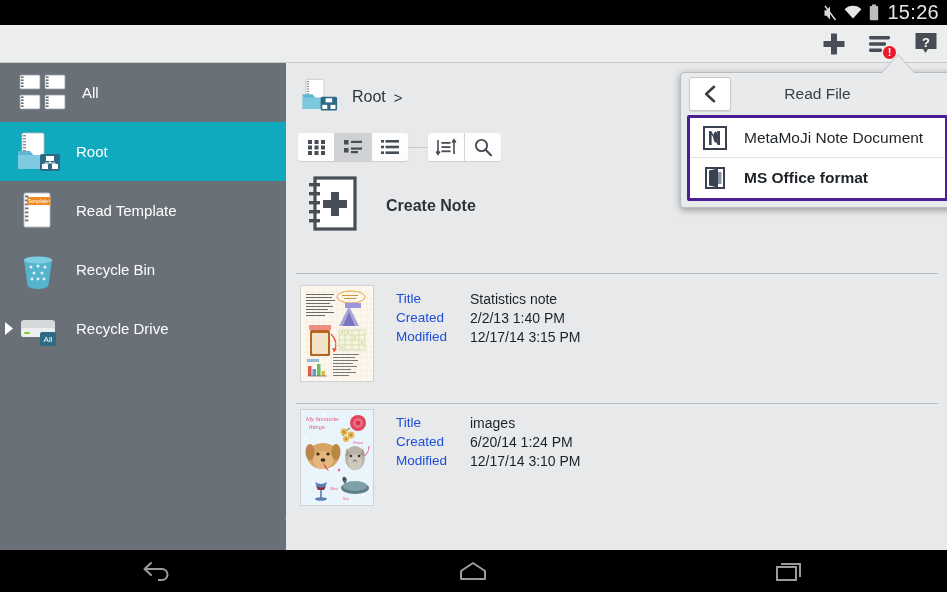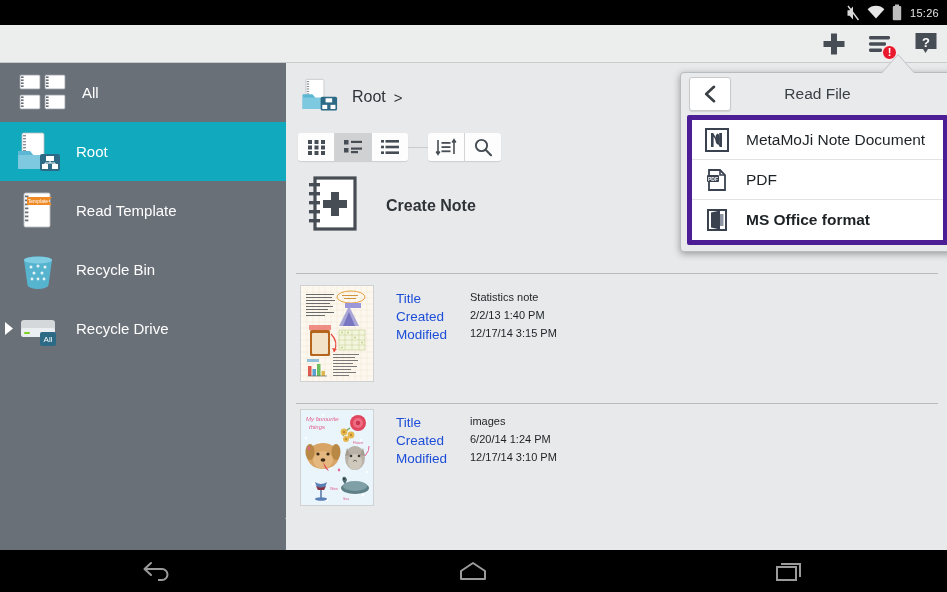--- a/index.html
+++ b/index.html
@@ -8,7 +8,7 @@
   
   .status-bar{position:absolute;left:0;top:0;width:947px;height:25px;background:#000;display:flex;align-items:center;justify-content:flex-end;padding-right:8px;box-sizing:border-box;}
   .status-bar .sb-icon{margin-left:7px;display:inline-flex;align-items:center;}
-  .status-time{color:#e6e6e6;font-size:11px;letter-spacing:0.3px;margin-left:8px;font-family:"Liberation Sans",sans-serif;}
+  .status-time{color:#e6e6e6;font-size:20px;letter-spacing:0.3px;margin-left:8px;font-family:"Liberation Sans",sans-serif;}
 
   
   .app-bar{position:absolute;left:0;top:25px;width:947px;height:38px;background:#eceded;border-bottom:1px solid #c9cbcd;box-sizing:border-box;}

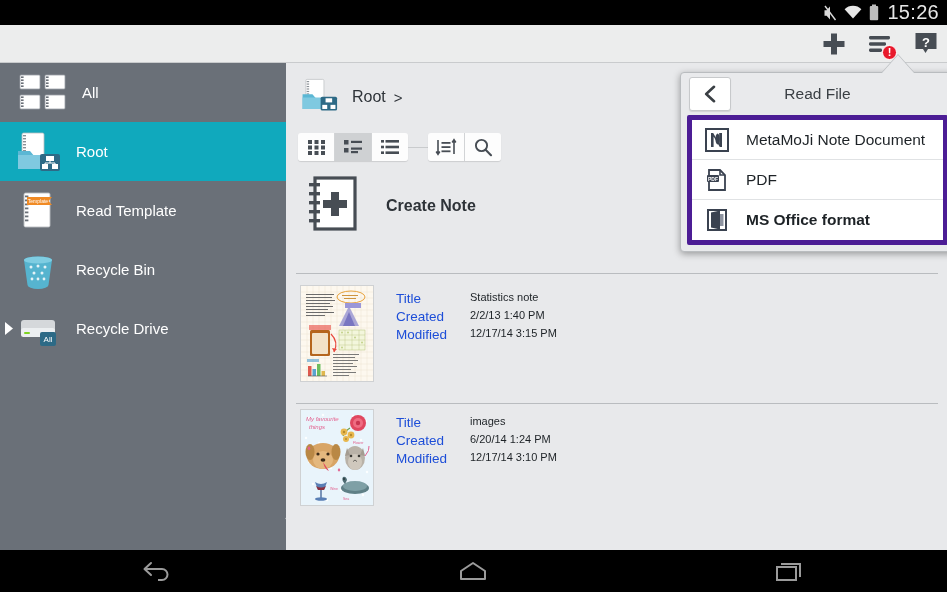--- a/index.html
+++ b/index.html
@@ -56,7 +56,7 @@
   .popup-header{height:42px;display:flex;align-items:center;position:relative;}
   .popup-back{width:40px;height:32px;margin-left:8px;background:#fff;border:1px solid #c7c9cb;border-radius:3px;display:flex;align-items:center;justify-content:center;cursor:pointer;box-shadow:0 1px 1px rgba(0,0,0,.1);}
   .popup-title{flex:1;text-align:center;font-size:15.5px;color:#3a3f44;margin-right:50px;}
-  .popup-list{background:#fff;margin:0 6px 6px 6px;border:5px solid #4c1d95;border-radius:2px;overflow:hidden;}
+  .popup-list{background:#fff;margin:0 6px 6px 6px;border:3px solid #4c1d95;border-radius:2px;overflow:hidden;}
   .popup-item{height:40px;display:flex;align-items:center;padding-left:12px;border-bottom:1px solid #e0e2e4;cursor:pointer;box-sizing:border-box;}
   .popup-item:last-child{border-bottom:none;font-weight:bold;}
   .popup-item .pi-icon{width:26px;height:26px;display:flex;align-items:center;justify-content:center;flex:none;}

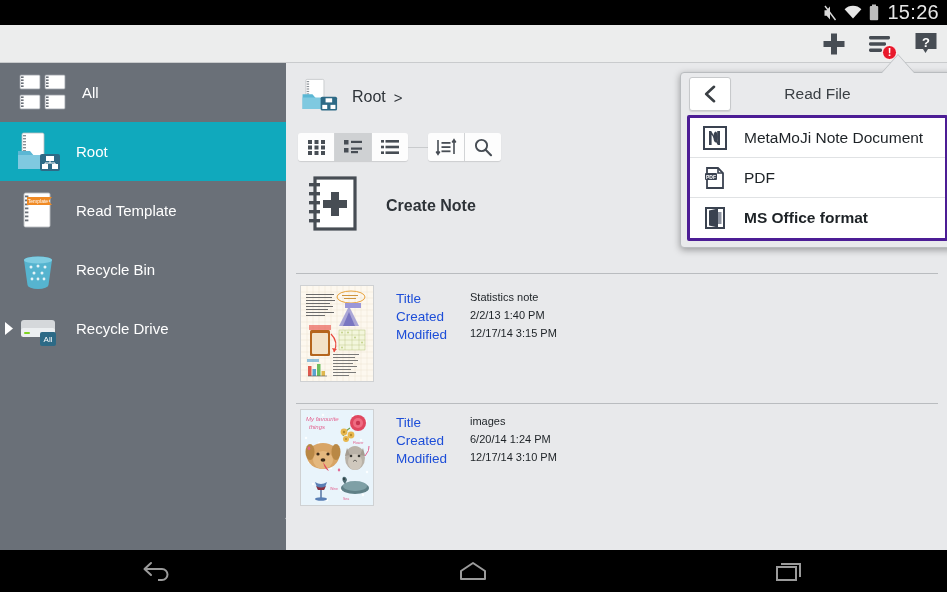--- a/index.html
+++ b/index.html
@@ -546,17 +546,6 @@
       <span class="pi-label">MetaMoJi Note Document</span>
     </div>
 
-    <div class="popup-item">
-      <span class="pi-icon">
-        <svg width="24" height="24" viewBox="0 0 24 24">
-          <path d="M4 2 h11 l5 5 v15 H4 Z" fill="#ffffff" stroke="#3a4250" stroke-width="1.8"></path>
-          <path d="M15 2 v5 h5" fill="none" stroke="#3a4250" stroke-width="1.6"></path>
-          <rect x="2" y="7" width="12" height="7" rx="1" fill="#3a4250"></rect>
-          <text x="8" y="12.6" font-size="5" fill="#ffffff" text-anchor="middle" font-family="Liberation Sans, sans-serif" font-weight="bold">PDF</text>
-        </svg>
-      </span>
-      <span class="pi-label">PDF</span>
-    </div>
 
     <div class="popup-item">
       <span class="pi-icon">

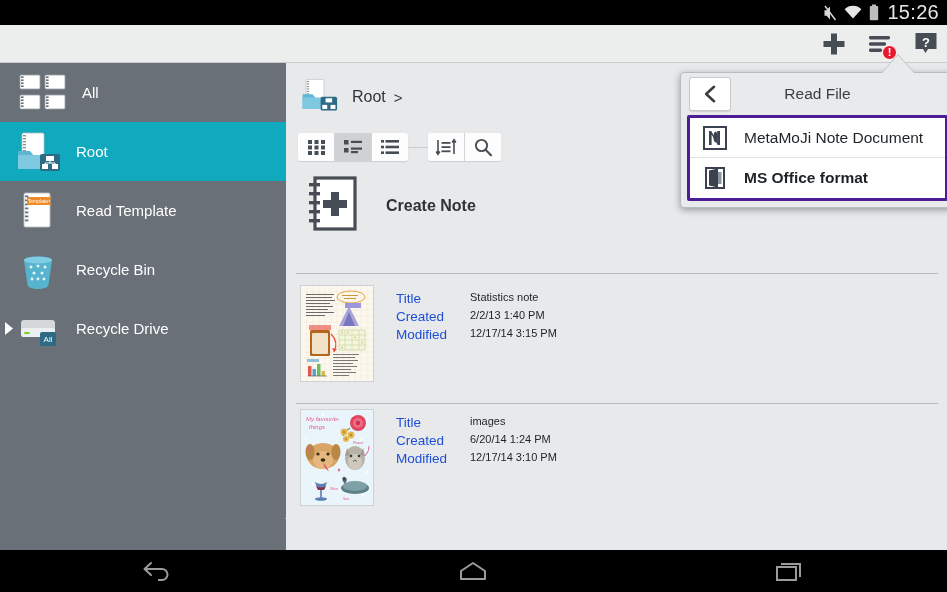--- a/index.html
+++ b/index.html
@@ -48,7 +48,7 @@
   .thumb{width:74px;height:97px;background:#fff;border:1px solid #cfd1d3;box-sizing:border-box;overflow:hidden;flex:none;margin-left:4px;}
   .meta{margin-left:22px;padding-top:6px;display:grid;grid-template-columns:74px auto;row-gap:3px;}
   .meta .k{color:#1d4ed8;font-size:13.5px;}
-  .meta .v{color:#1d2226;font-size:11px;}
+  .meta .v{color:#1d2226;font-size:14px;}
 
   
   .popup{position:absolute;left:680px;top:72px;width:275px;border-radius:4px;background:#e9eaec;border:1px solid #b9bcbf;box-shadow:0 2px 7px rgba(0,0,0,.35);box-sizing:border-box;z-index:30;}

